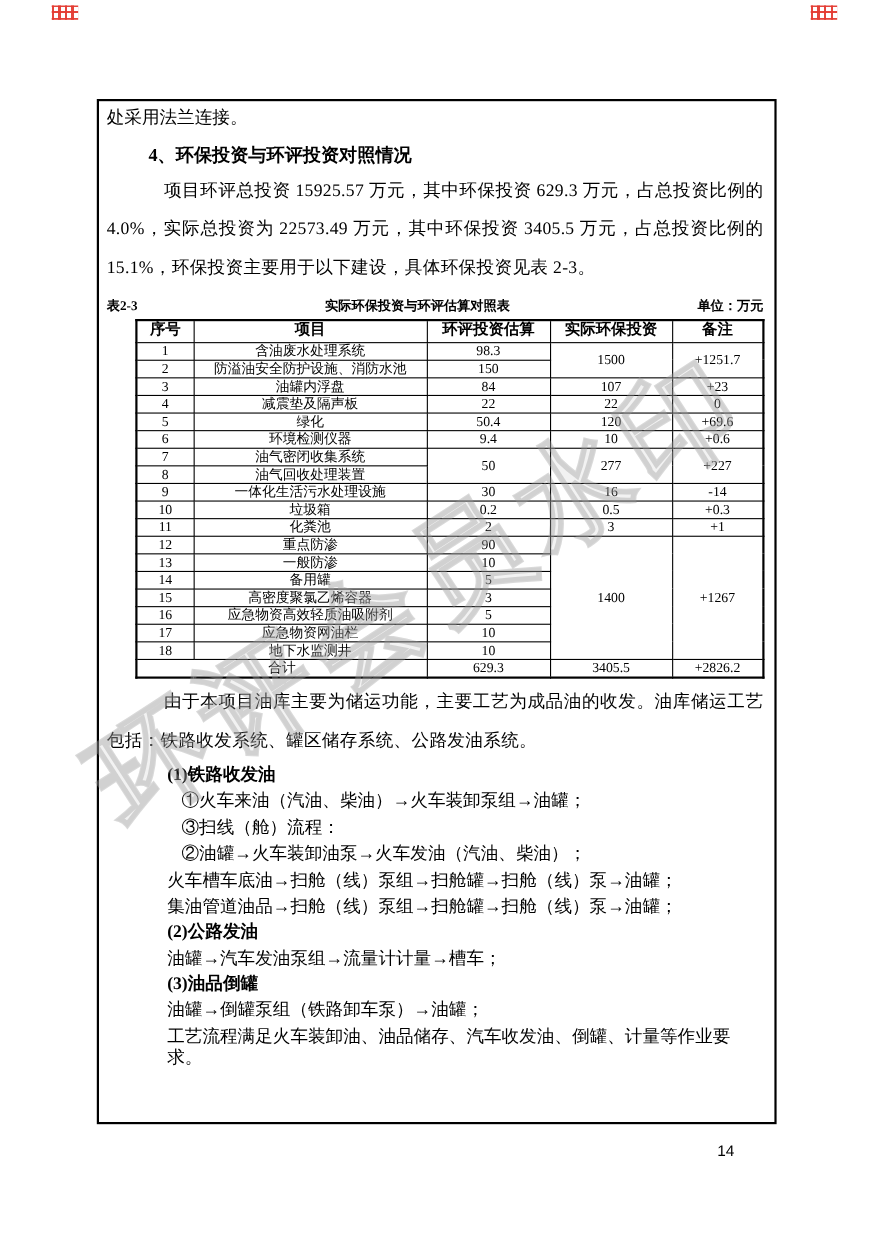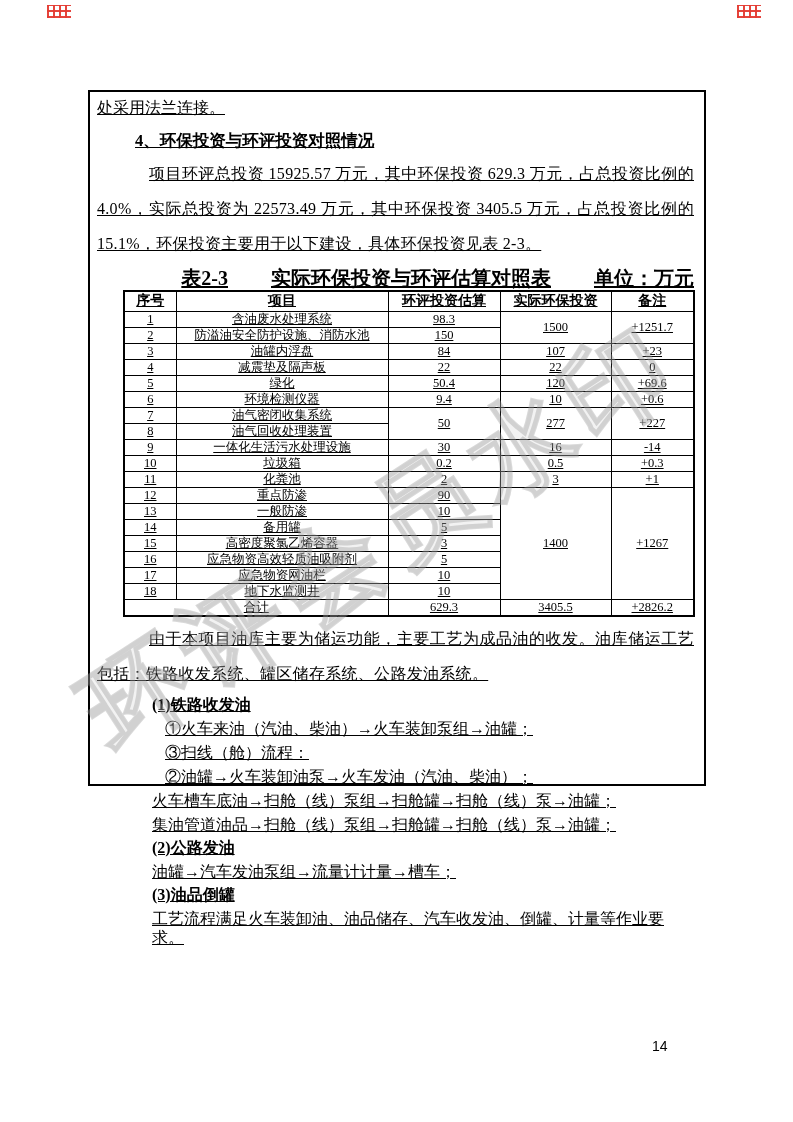--- a/index.html
+++ b/index.html
@@ -17,8 +17,8 @@
   .red-mark.right { left:737px; }
 
   
-  .doc-box { position:absolute; left:88px; top:90px; width:618px; height:696px;
-    border:2px solid #000; padding:4px 10px 0 7px; background:transparent;text-decoration:underline; }
+  .doc-box { position:absolute; left:88px; top:90px; width:618px; height:932px;
+    border:2px solid #000; padding:4px 10px 0 7px; background:transparent; }
 
   .lead { font-size:16px; line-height:20px; margin-top:2px; }
   .h-main { font-size:16.5px; font-weight:bold; line-height:20px; margin:13px 0 0 38px; }

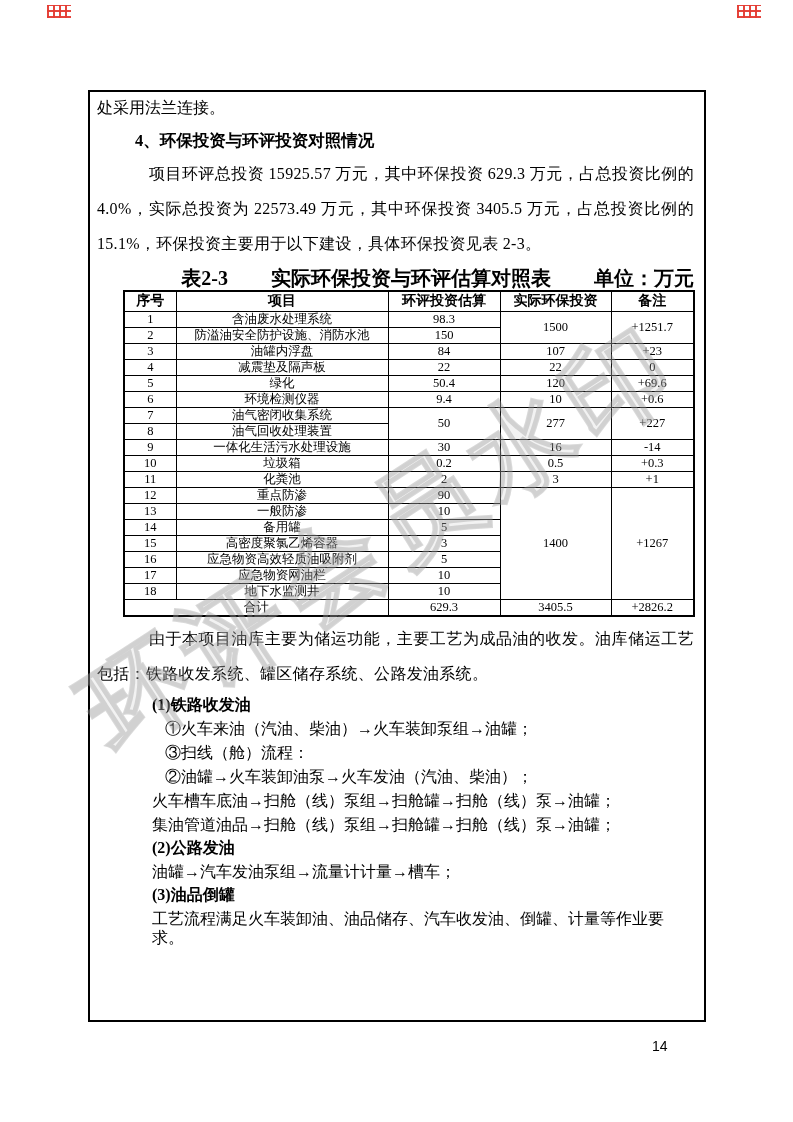--- a/index.html
+++ b/index.html
@@ -24,8 +24,8 @@
   .h-main { font-size:16.5px; font-weight:bold; line-height:20px; margin:13px 0 0 38px; }
   .body-para { font-size:16px; line-height:35px; text-align:justify; text-indent:52px; margin-top:5px; letter-spacing:.3px; }
 
-  .table-caption { display:flex; justify-content:flex-end; align-items:baseline; gap:43px;
-    font-size:20px; font-weight:bold; margin-top:8px; line-height:18px; }
+  .table-caption { display:flex; justify-content:space-between; align-items:baseline; gap:30px;
+    font-size:12px; font-weight:bold; margin-top:8px; line-height:18px; }
 
   table.inv { border-collapse:collapse; table-layout:fixed; width:570px; margin:3px 0 0 26px;
     border:2px solid #000; font-size:12.5px; }

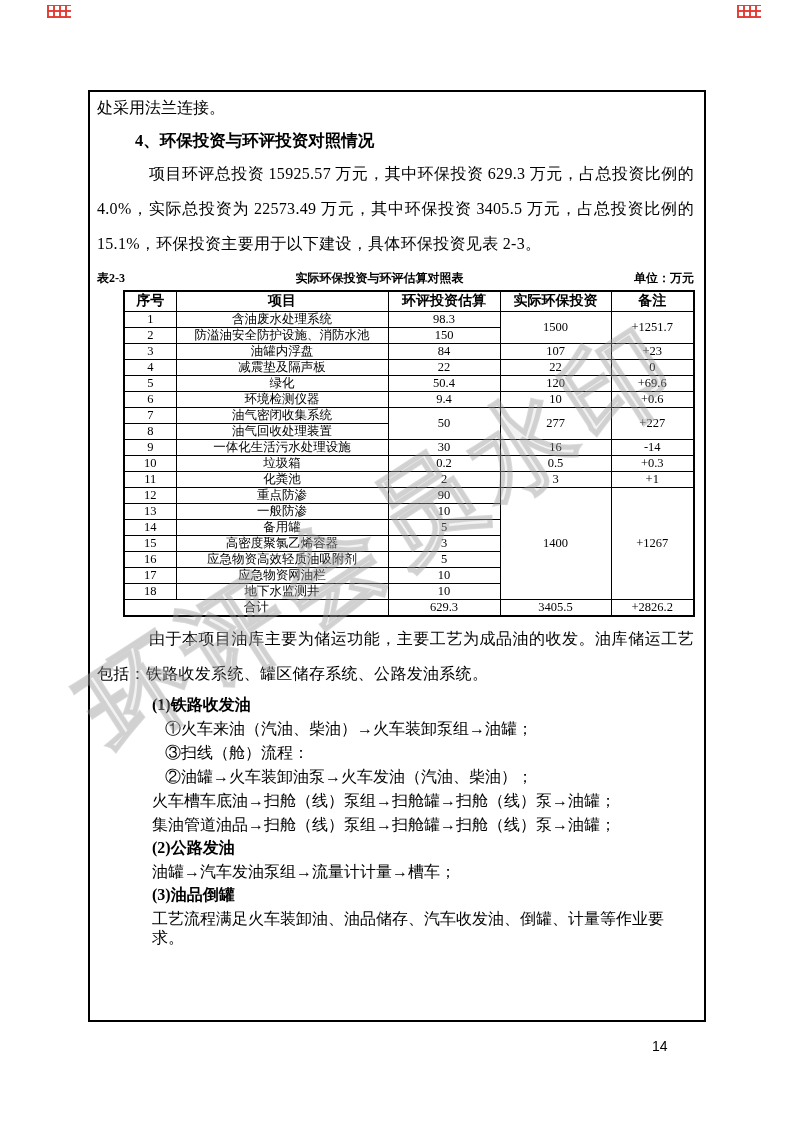--- a/index.html
+++ b/index.html
@@ -216,6 +216,7 @@
     <div class="flow-line">油罐→汽车发油泵组→流量计计量→槽车；</div>
 
     <div class="sub-head">(3)油品倒罐</div>
+    <div class="flow-line">油罐→倒罐泵组（铁路卸车泵）→油罐；</div>
     <div class="flow-line">工艺流程满足火车装卸油、油品储存、汽车收发油、倒罐、计量等作业要求。</div>
 
 

